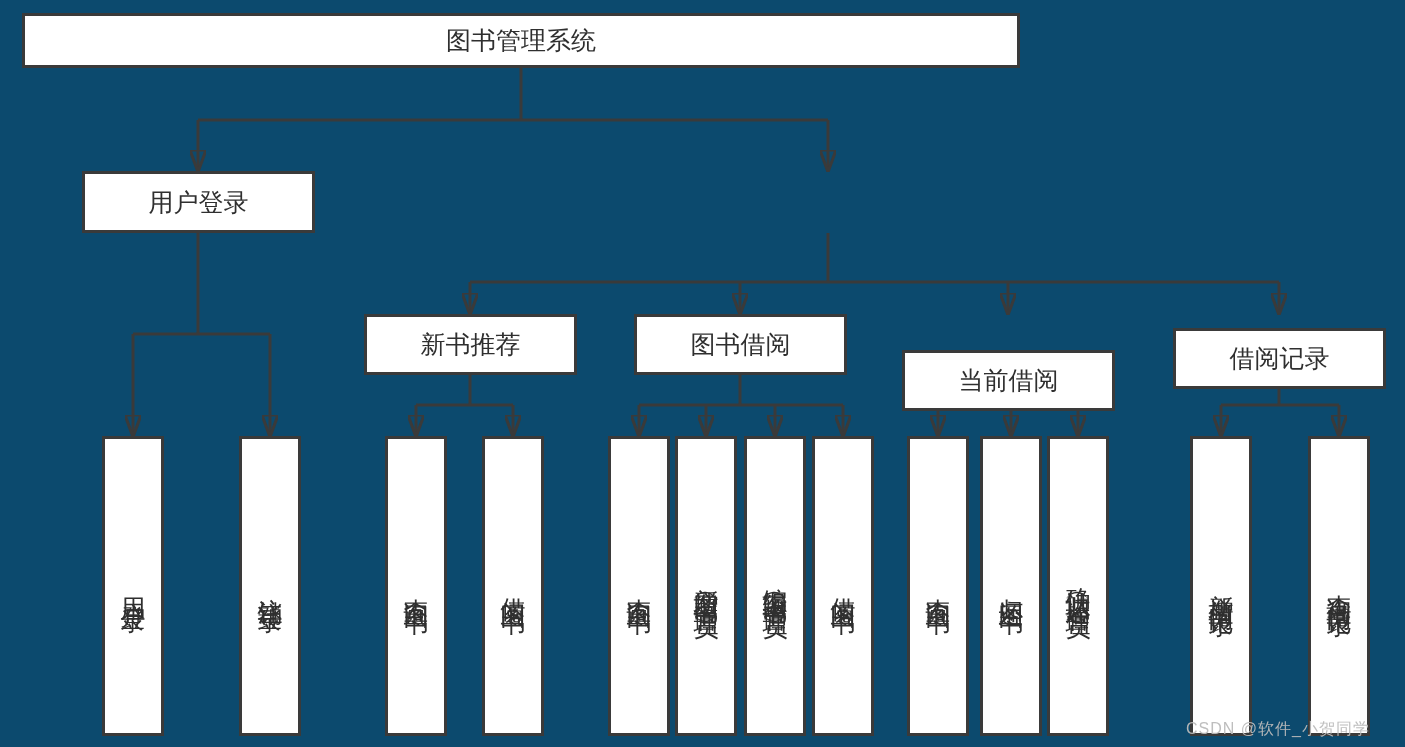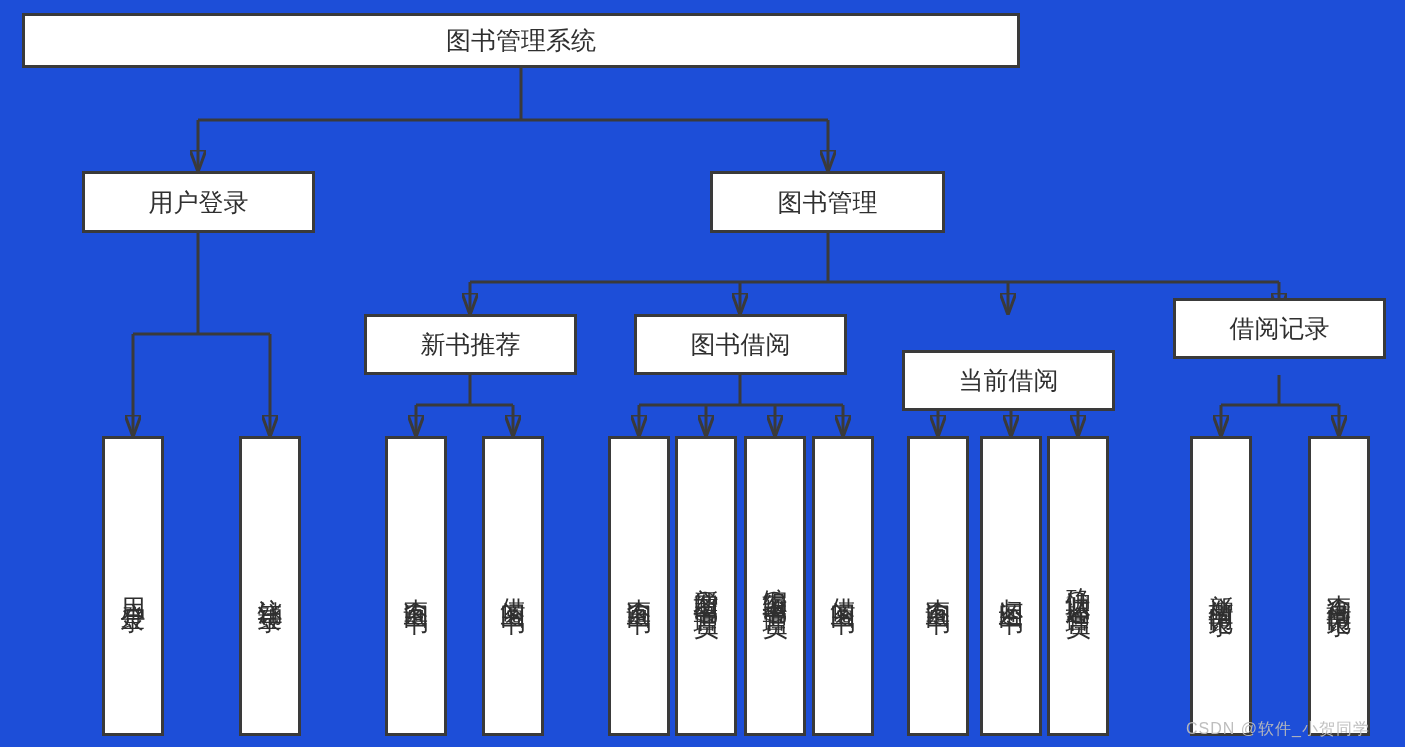--- a/index.html
+++ b/index.html
@@ -11,7 +11,7 @@
     position: relative;
     width: 1405px;
     height: 747px;
-    background: #1d4ed8;
+    background: #0c4a6e;
     font-family: "Liberation Sans", "DejaVu Sans", sans-serif;
     color: #2f2f2f;
     overflow: hidden;

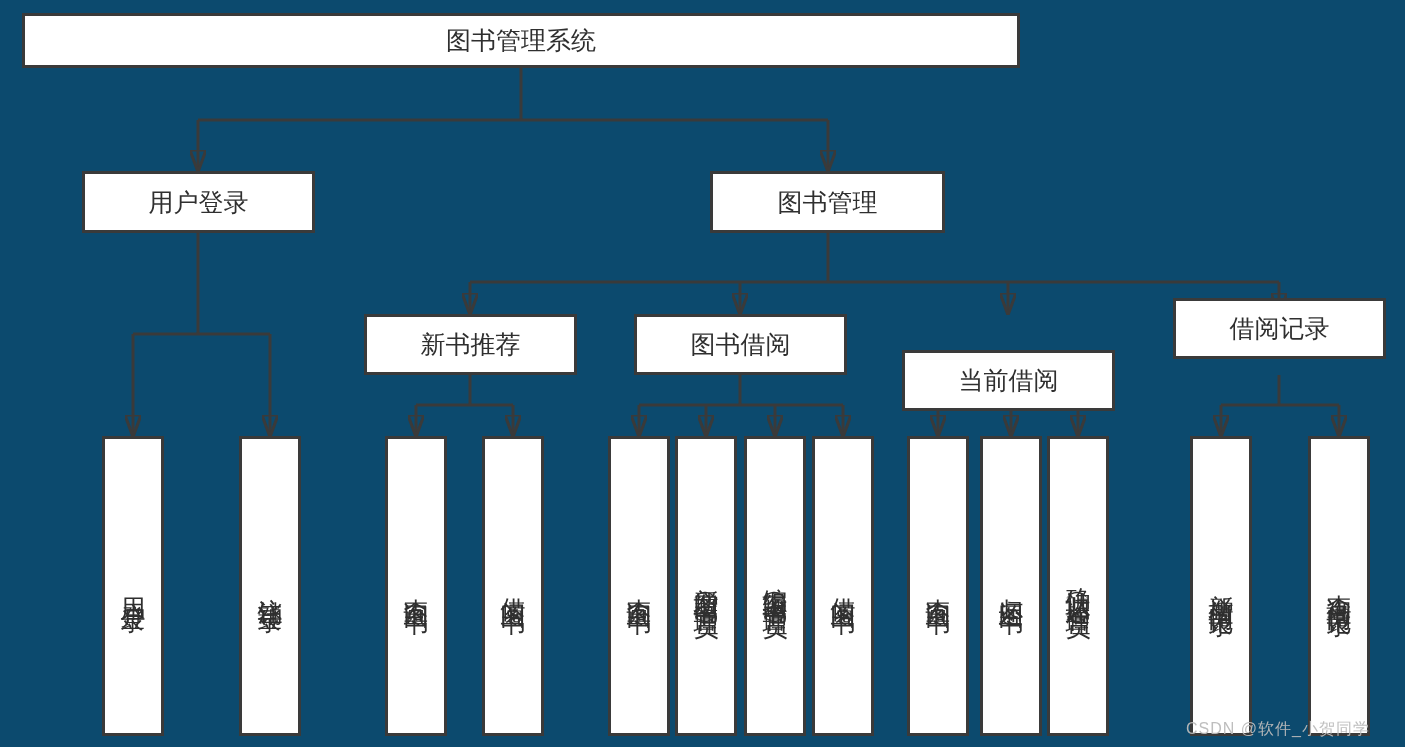--- a/index.html
+++ b/index.html
@@ -115,9 +115,6 @@
   <div class="node" style="left:82px; top:171px; width:233px; height:62px;">
     <span>用户登录</span>
   </div>
-  <div class="node" style="left:710px; top:171px; width:235px; height:62px;">
-    <span>图书管理</span>
-  </div>
 
   <div class="node" style="left:634px; top:314px; width:213px; height:61px;">
     <span>图书借阅</span>

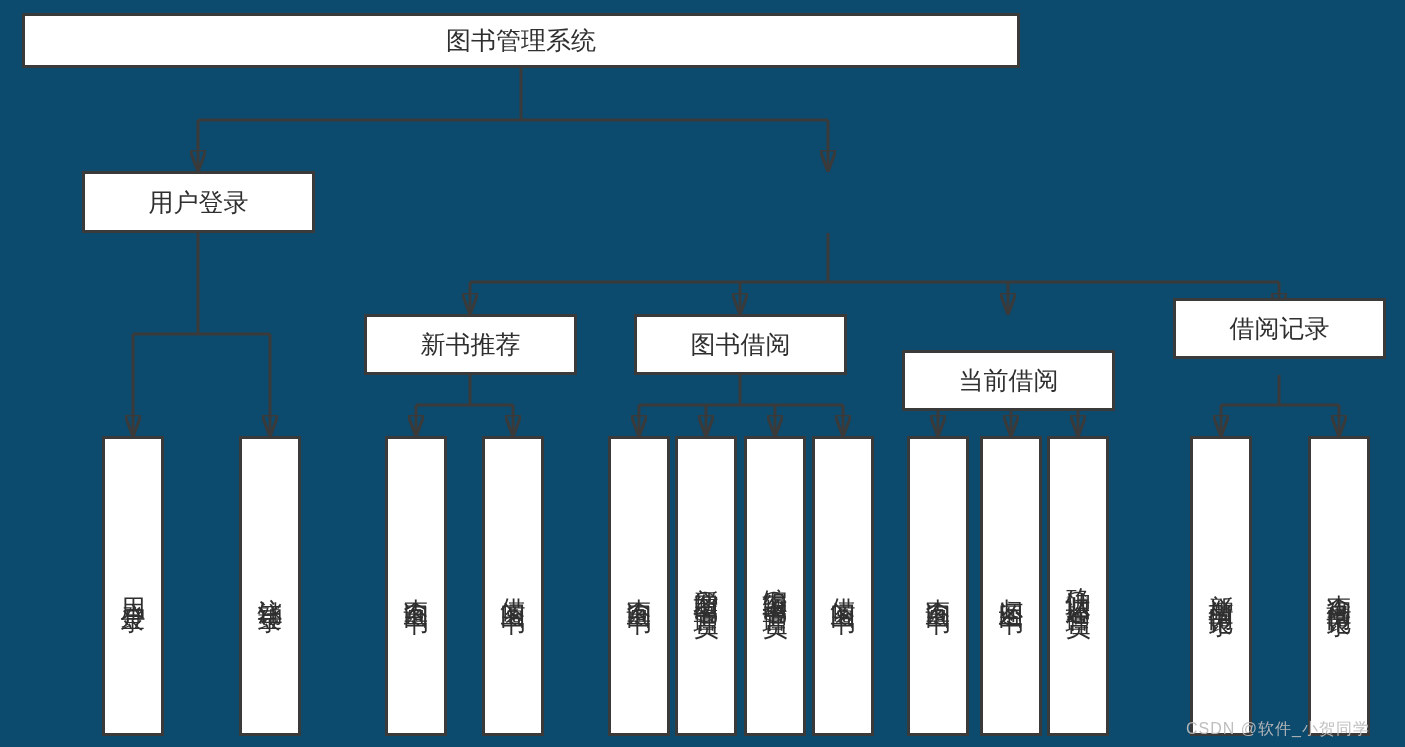--- a/index.html
+++ b/index.html
@@ -125,7 +125,7 @@
   <div class="node" style="left:902px; top:314px; width:213px; height:61px;margin-top:36px;">
     <span>当前借阅</span>
   </div>
-  <div class="node" style="left:1173px; top:298px; width:213px; height:61px;align-items:center;">
+  <div class="node" style="left:1173px; top:328px; width:213px; height:61px;align-items:center;">
     <span>借阅记录</span>
   </div>
 

